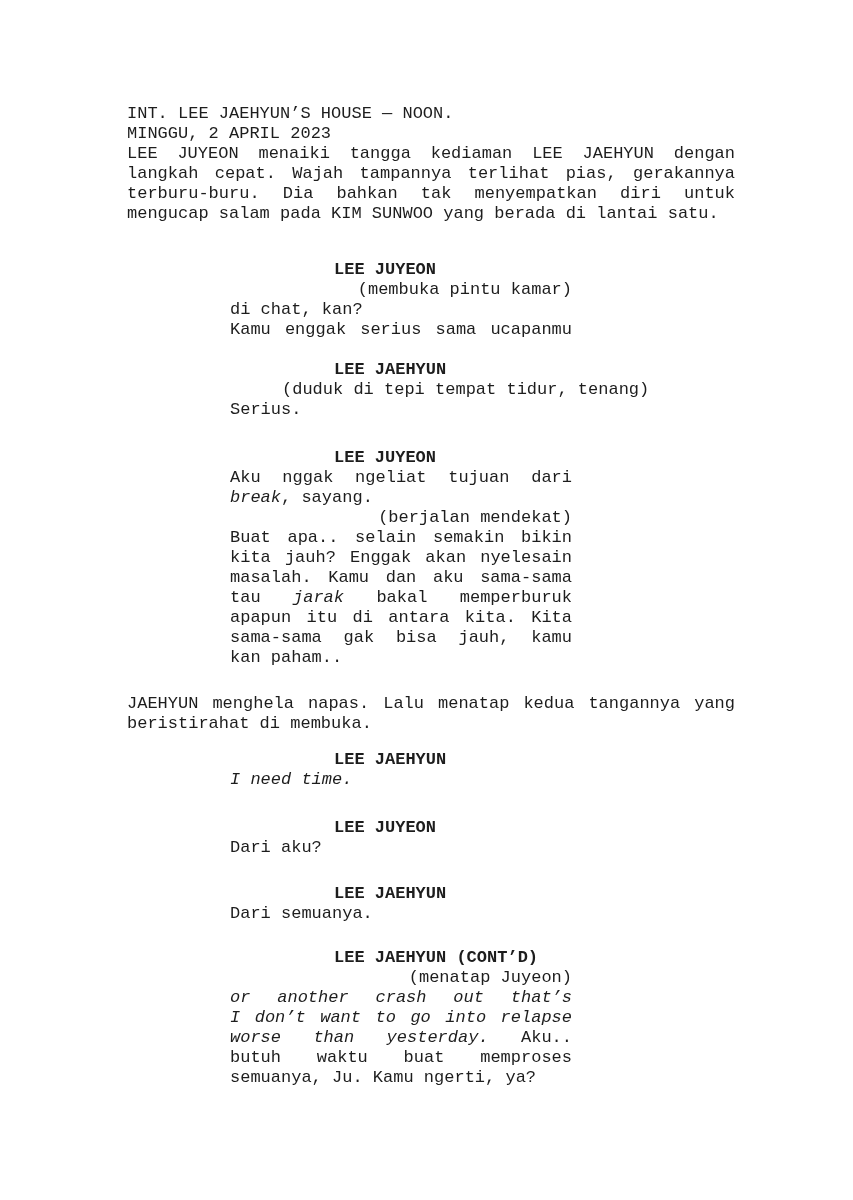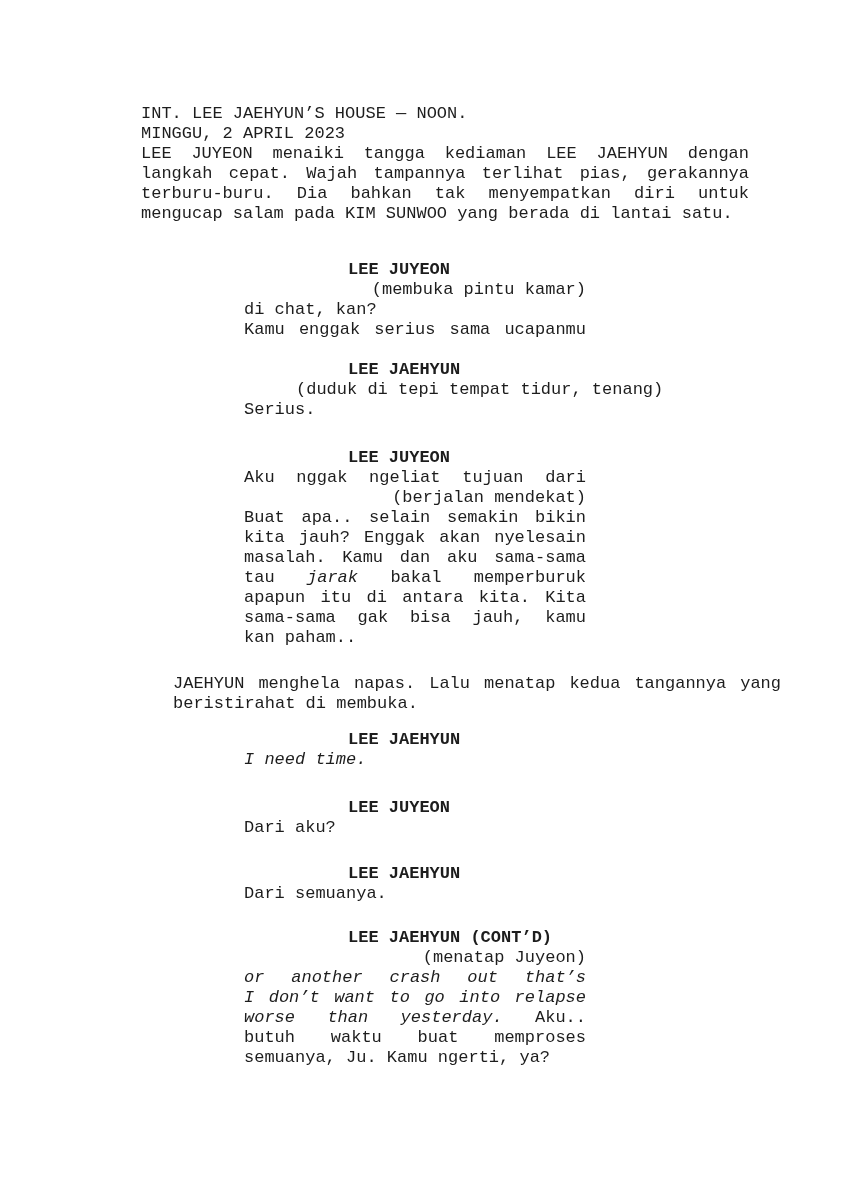--- a/index.html
+++ b/index.html
@@ -20,7 +20,7 @@
   }
   .content {
     position: absolute;
-    left: 141px;
+    left: 127px;
     top: 104px;
     width: 608px;
   }

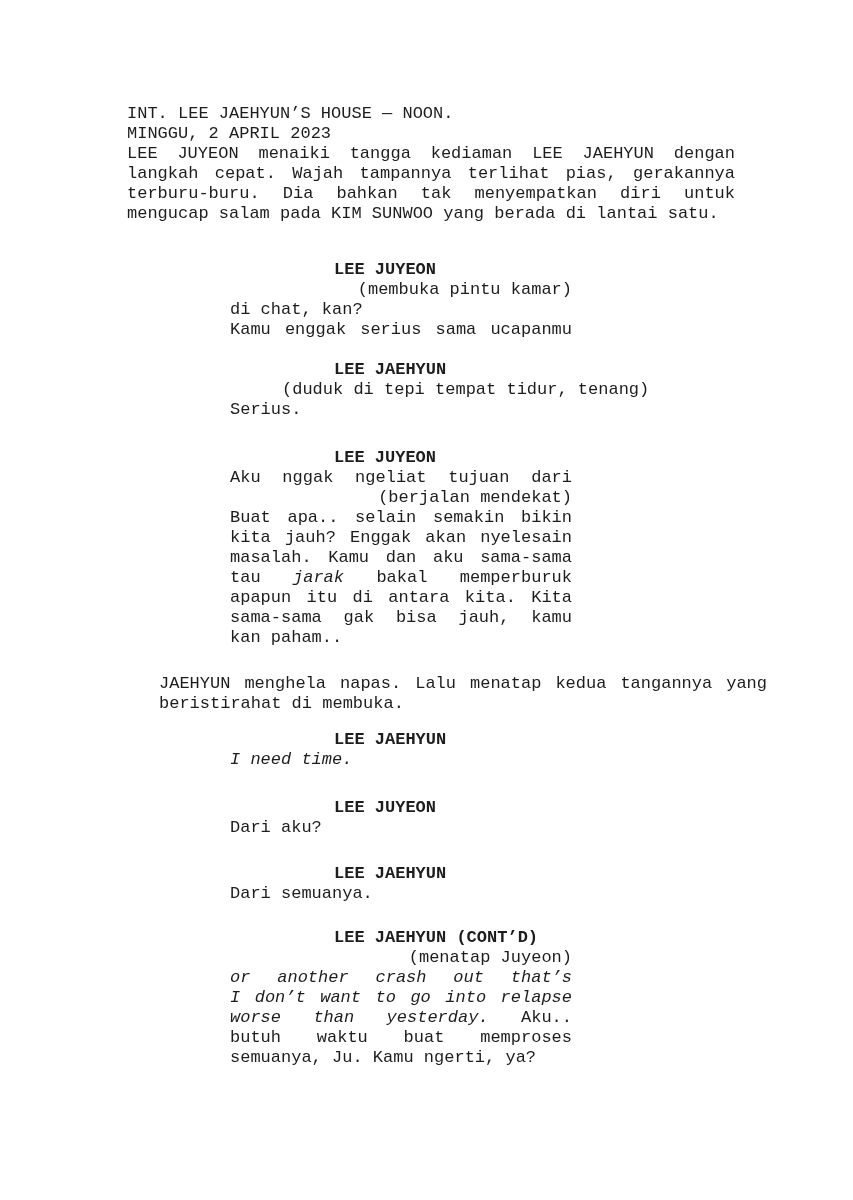--- a/index.html
+++ b/index.html
@@ -94,6 +94,7 @@
       <div class="block dialogue b4">
         <div class="character">LEE JUYEON</div>
         <div class="tline"><span>Aku nggak ngeliat tujuan dari</span></div>
+        <div class="tline end"><span class="it">break</span><span>, sayang.</span></div>
         <div class="paren">(berjalan mendekat)</div>
         <div class="tline"><span>Buat apa.. selain semakin bikin</span></div>
         <div class="tline"><span>kita jauh? Enggak akan nyelesain</span></div>

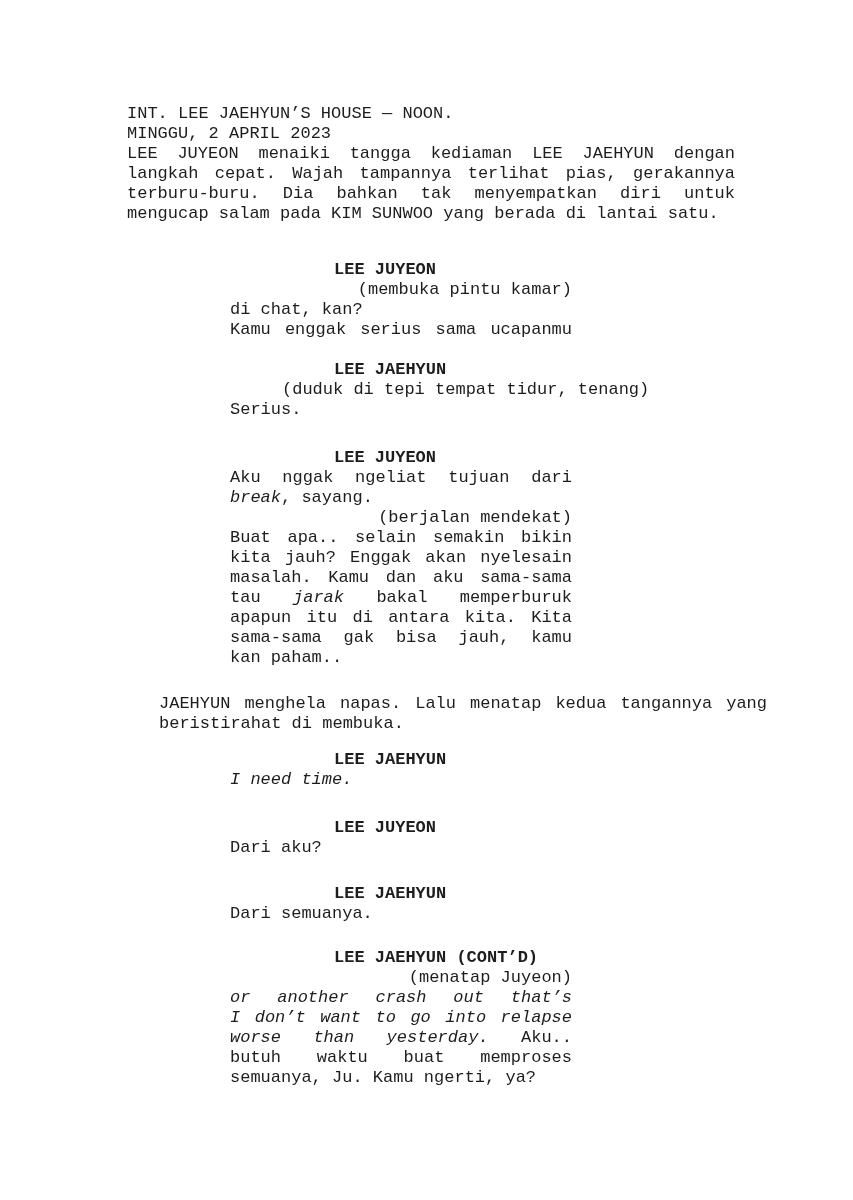--- a/index.html
+++ b/index.html
@@ -59,7 +59,7 @@
   .b2 { margin-top: 36px; }
   .b3 { margin-top: 20px; }
   .b4 { margin-top: 28px; }
-  .b5 { margin-top: 26px; margin-left: 32px; }
+  .b5 { margin-top: 26px; }
   .b6 { margin-top: 16px; }
   .b7 { margin-top: 28px; }
   .b8 { margin-top: 26px; }

